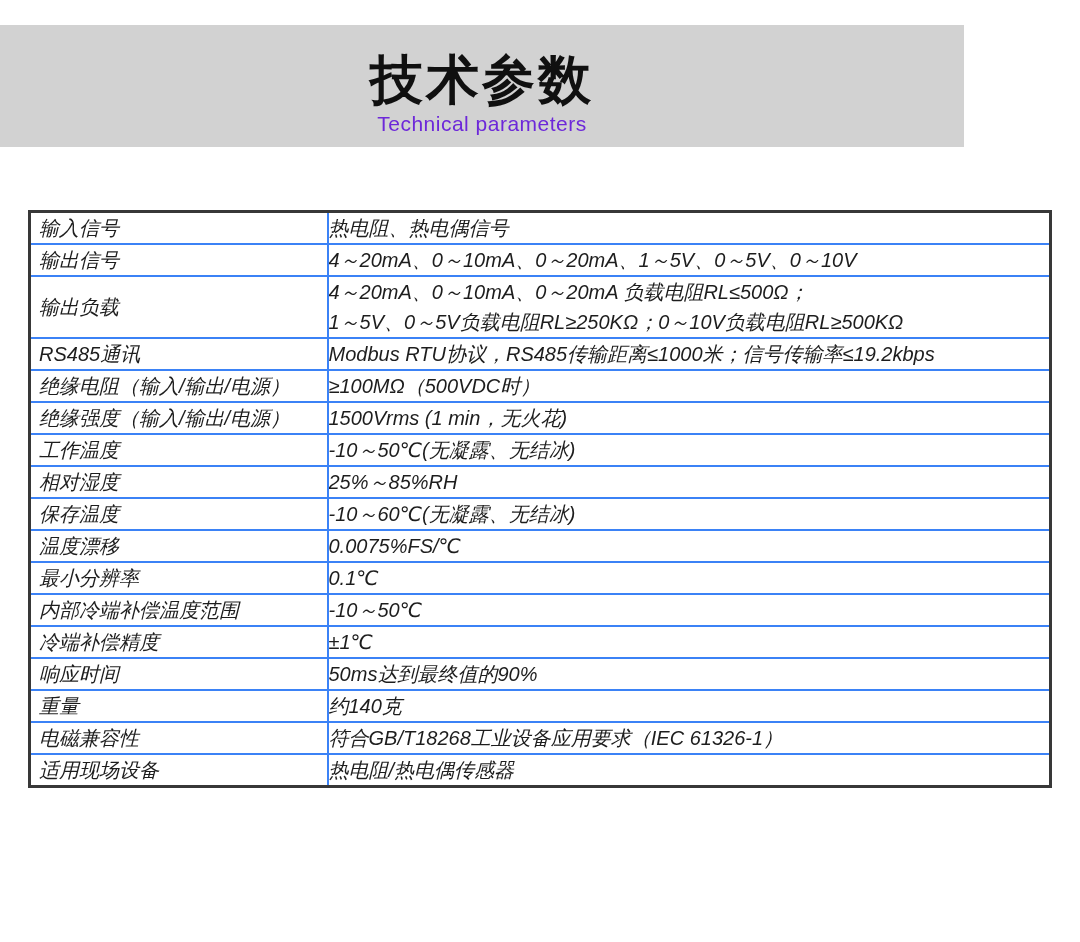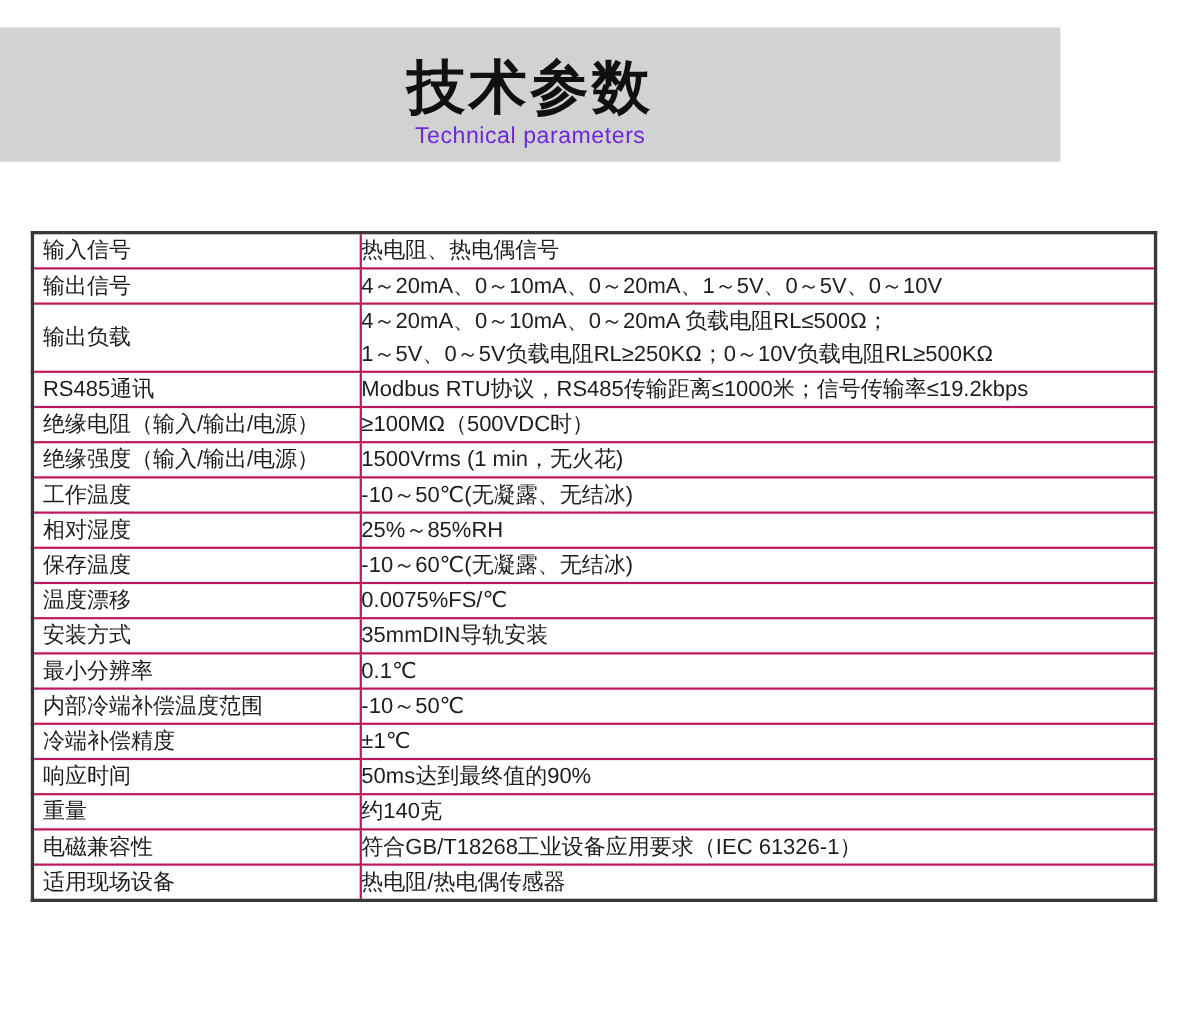--- a/index.html
+++ b/index.html
@@ -60,7 +60,7 @@
   .spec-table col.c-label { width: 298px; }
   .spec-table col.c-value { width: 723px; }
   .spec-table td {
-    border: 2px solid #be185d;
+    border: 2px solid #3b82f6;
     height: 31px;
     padding: 0;
     font-size: 20px;
@@ -69,6 +69,7 @@
     vertical-align: middle;
     overflow: hidden;
     white-space: pre-line;
+    font-style: italic;
   }
   .spec-table td.label { padding-left: 8px; }
   .spec-table td.value { }

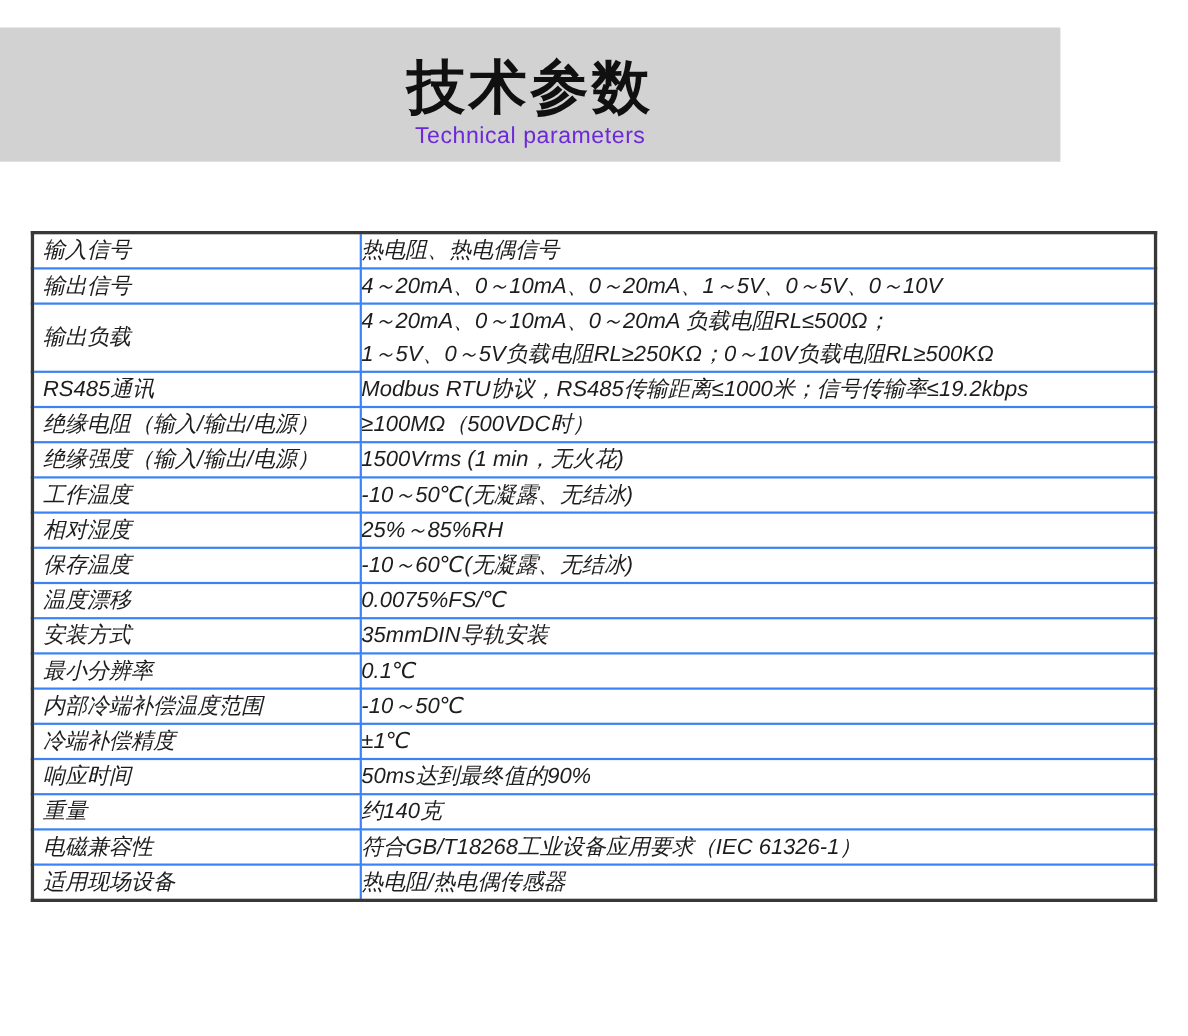--- a/index.html
+++ b/index.html
@@ -133,10 +133,6 @@
         <td class="value">0.0075%FS/℃</td>
       </tr>
       <tr>
-        <td class="label">安装方式</td>
-        <td class="value">35mmDIN导轨安装</td>
-      </tr>
-      <tr>
         <td class="label">最小分辨率</td>
         <td class="value">0.1℃</td>
       </tr>

